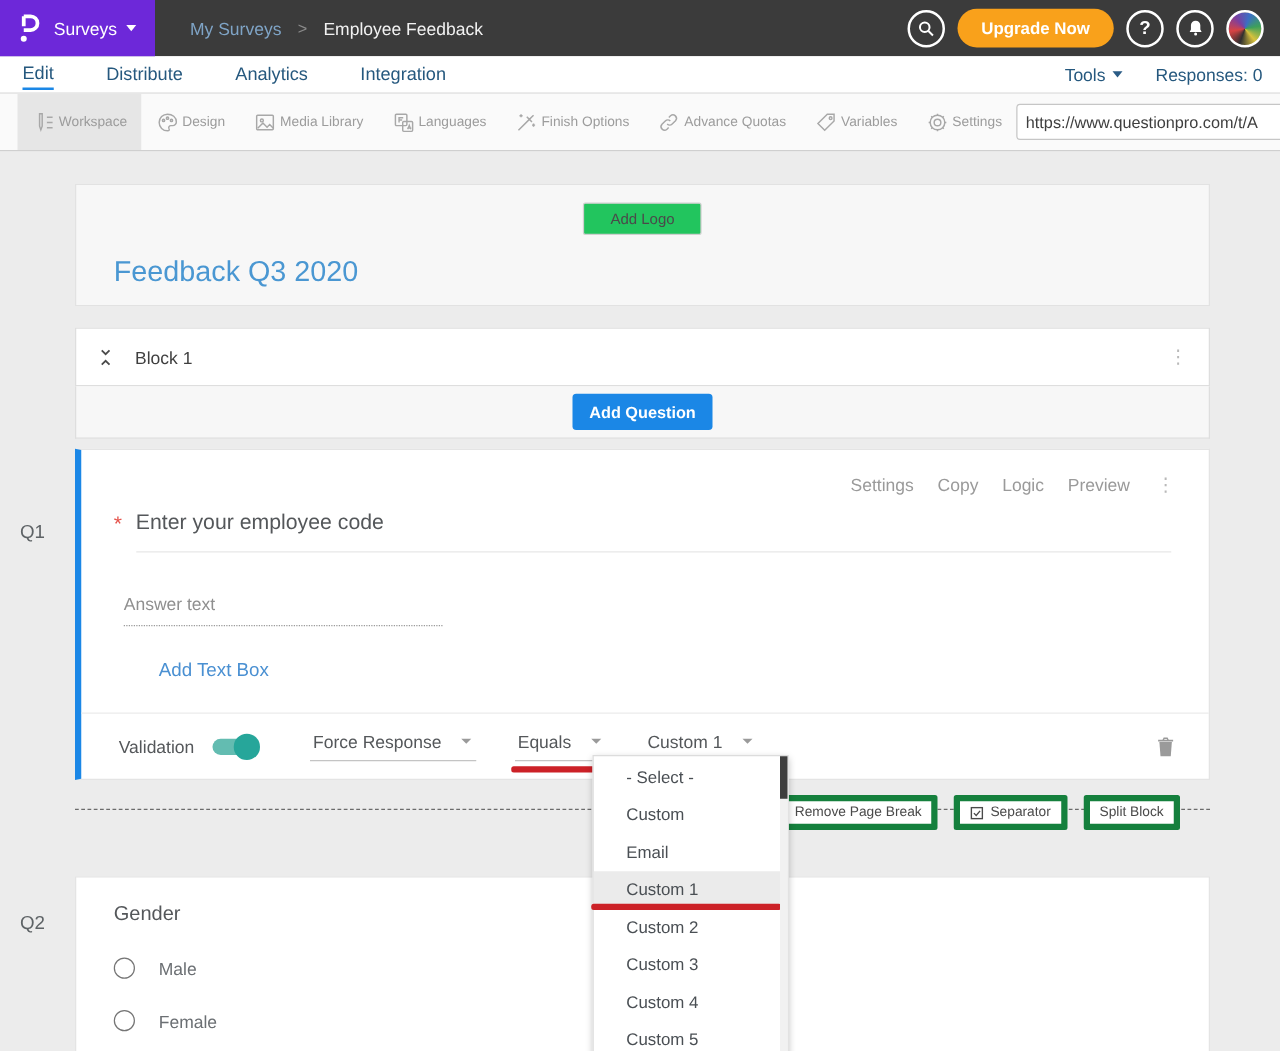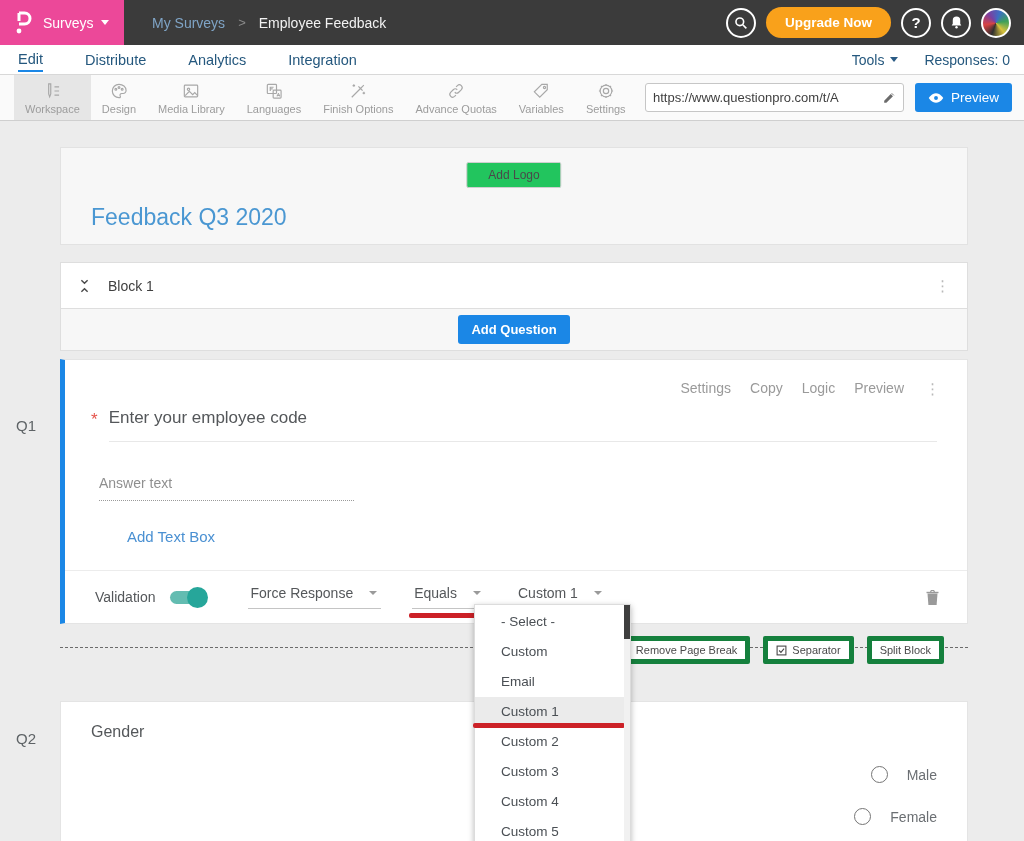--- a/index.html
+++ b/index.html
@@ -8,7 +8,7 @@
 
   
   .topbar { display:flex; height:45px; background:#3B3B3B; align-items:center; }
-  .logo-block { display:flex; align-items:center; width:124px; height:45px; background:#ec4899; padding-left:12px; gap:9px; cursor:pointer; }
+  .logo-block { display:flex; align-items:center; width:124px; height:45px; background:#6d28d9; padding-left:12px; gap:9px; cursor:pointer; }
   .logo-mark { width:22px; height:26px; }
   .app-menu { color:#fff; font-size:14px; display:flex; align-items:center; gap:7px; }
   .caret-w { width:0; height:0; border-left:4px solid transparent; border-right:4px solid transparent; border-top:5px solid #fff; }

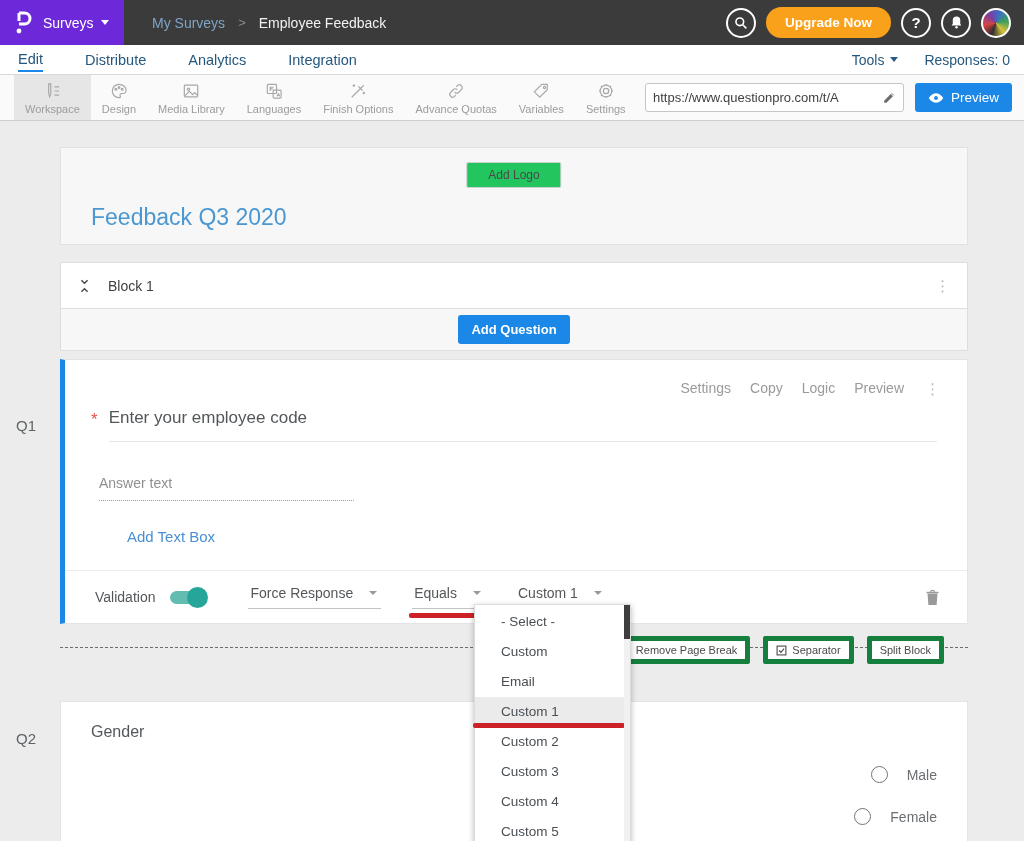--- a/index.html
+++ b/index.html
@@ -32,7 +32,7 @@
 
   
   .toolbar { display:flex; align-items:stretch; height:46px; background:#FAFAFA; border-bottom:1px solid #CFCFCF; padding-left:14px; }
-  .tool { display:flex; flex-direction:column; align-items:center; justify-content:center; gap:2px; padding:0 11px; color:#9C9C9C; font-size:11px; cursor:pointer; white-space:nowrap; }
+  .tool { display:flex; align-items:center; justify-content:center; gap:2px; padding:0 11px; color:#9C9C9C; font-size:11px; cursor:pointer; white-space:nowrap; }
   .tool.active { background:#E6E6E6; }
   .tool svg { stroke:#A8A8A8; fill:none; stroke-width:1.4; }
   .tb-right { margin-left:auto; display:flex; align-items:center; gap:11px; padding-right:12px; }

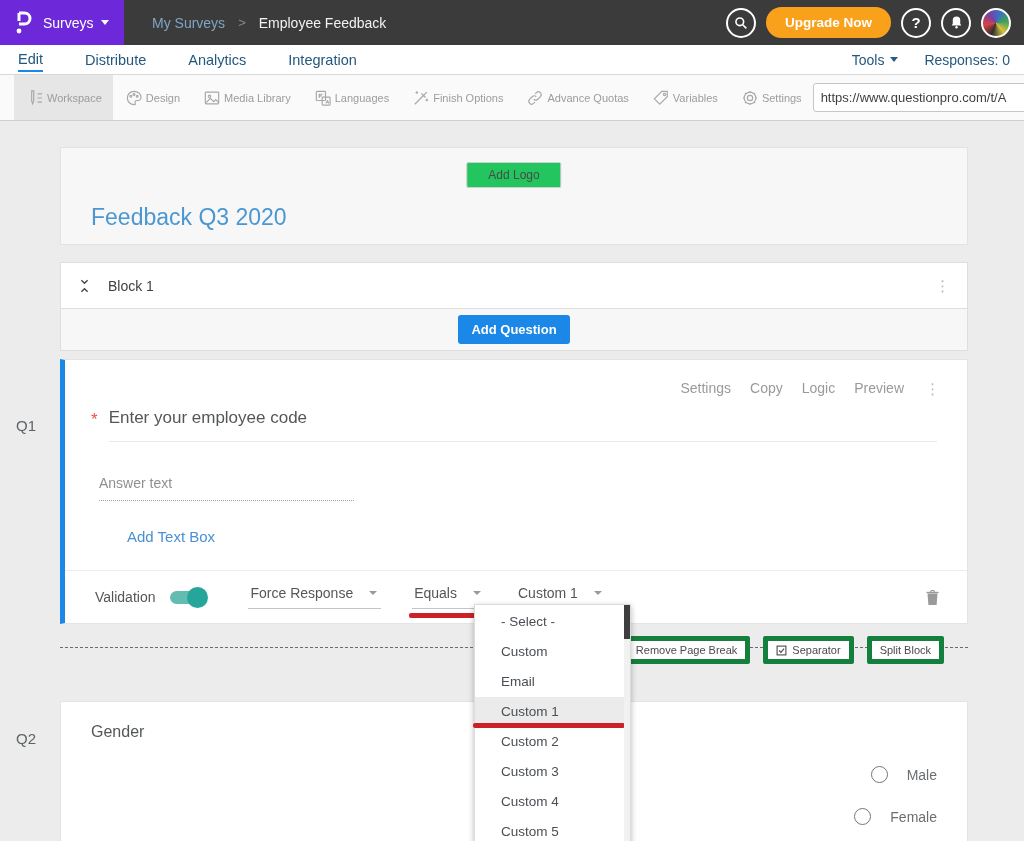--- a/index.html
+++ b/index.html
@@ -82,7 +82,7 @@
   .q2-row { margin-top:40px; }
   .q2-card { background:#fff; border:1px solid #E4E4E4; height:175px; padding:21px 30px; }
   .q2-title { font-size:16px; color:#54575A; cursor:text; }
-  .opt { display:flex; align-items:center; gap:19px; margin-top:25px; cursor:pointer;justify-content:flex-end; }
+  .opt { display:flex; align-items:center; gap:19px; margin-top:25px; cursor:pointer; }
   .opt:first-of-type { margin-top:27px; }
   .radio { width:17px; height:17px; border:1.5px solid #757575; border-radius:50%; background:#fff; flex:none; }
   .opt-label { font-size:14px; color:#6B6F73; }

